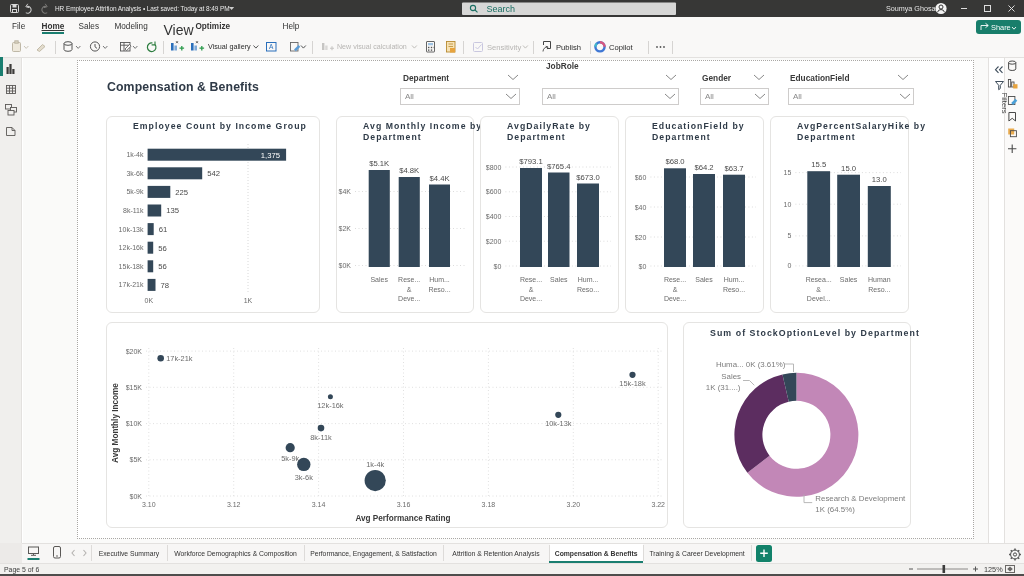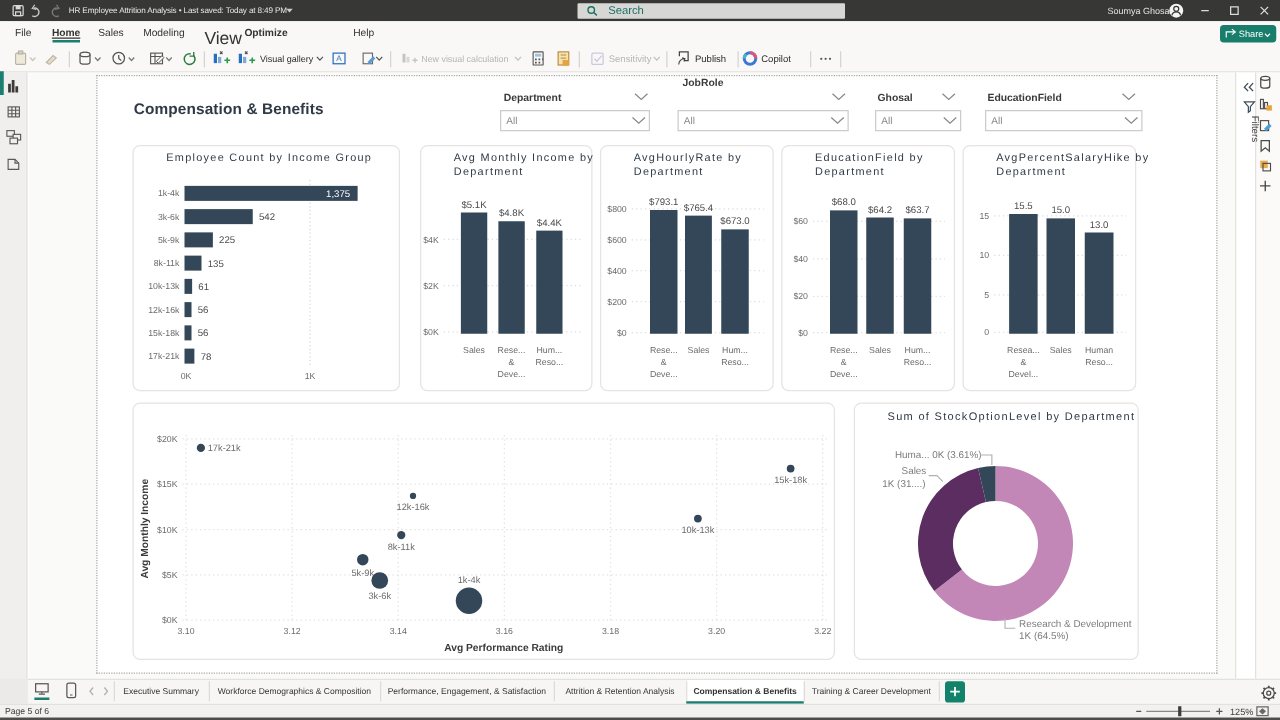--- a/index.html
+++ b/index.html
@@ -277,7 +277,7 @@
 <svg width="14" height="8" style="left:664px;top:93px;">
       <path class="chev" d="M 1 1 l 5 4.5 l 5 -4.5"></path>
     </svg>
-<div class="slicerlab" style="left:702px;top:73px;">Ghosal</div>
+<div class="slicerlab" style="left:702px;top:73px;">Gender</div>
 <svg width="14" height="8" style="left:753px;top:74px;">
       <path class="chev" d="M 1 1 l 5 4.5 l 5 -4.5" stroke="#555"></path>
     </svg>

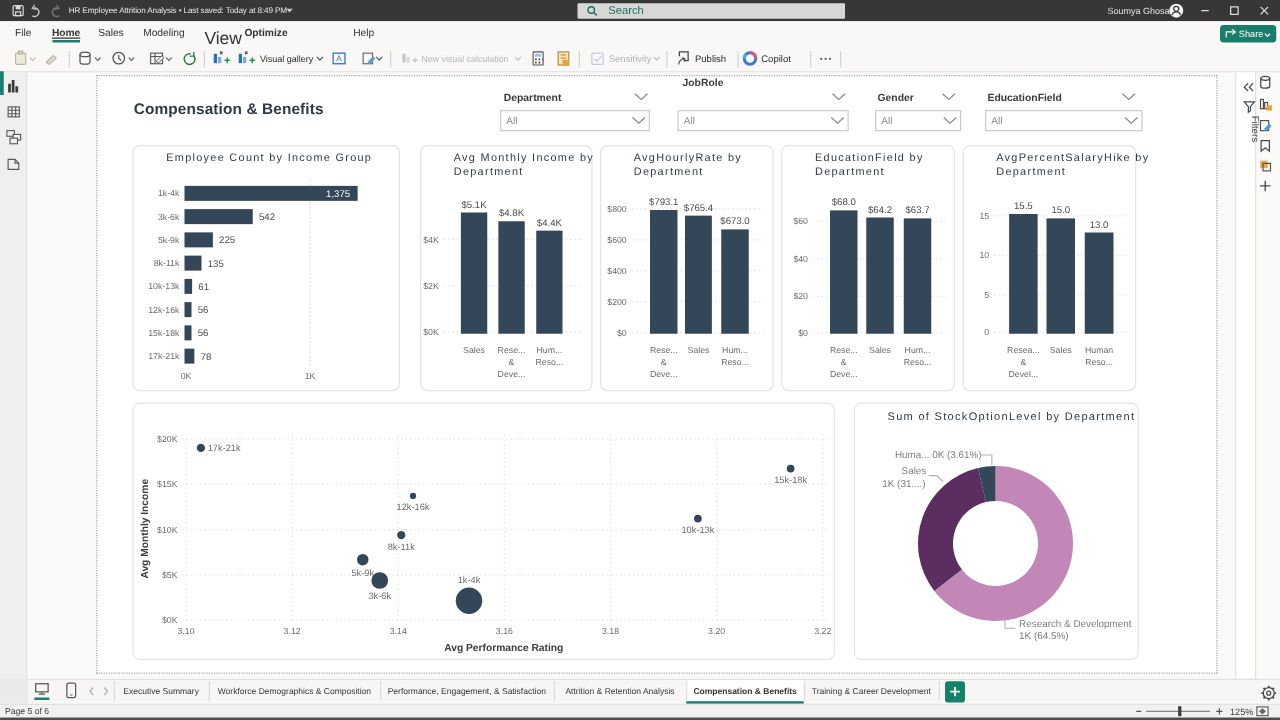--- a/index.html
+++ b/index.html
@@ -6,7 +6,7 @@
 .abs { position:absolute; }
 svg { position:absolute; left:0; top:0; }
 .card { position:absolute; background:#fff; border:1px solid #e5e4e2; border-radius:6px; }
-.ctitle { position:absolute; font-weight:normal; font-size:8.7px; color:#2e3a47; letter-spacing:1.05px; white-space:nowrap;padding-left:22px;}
+.ctitle { position:absolute; font-weight:bold; font-size:8.7px; color:#2e3a47; letter-spacing:1.05px; white-space:nowrap;padding-left:22px;}
 .sep { position:absolute; width:1px; background:#d6d4d2; top:41px; height:13px;}
 .slicerlab { position:absolute; font-size:8.3px; font-weight:bold; color:#3a3a3a; }
 .slicerbox { position:absolute; border:1px solid #cecccb; background:#fff; height:17px; }

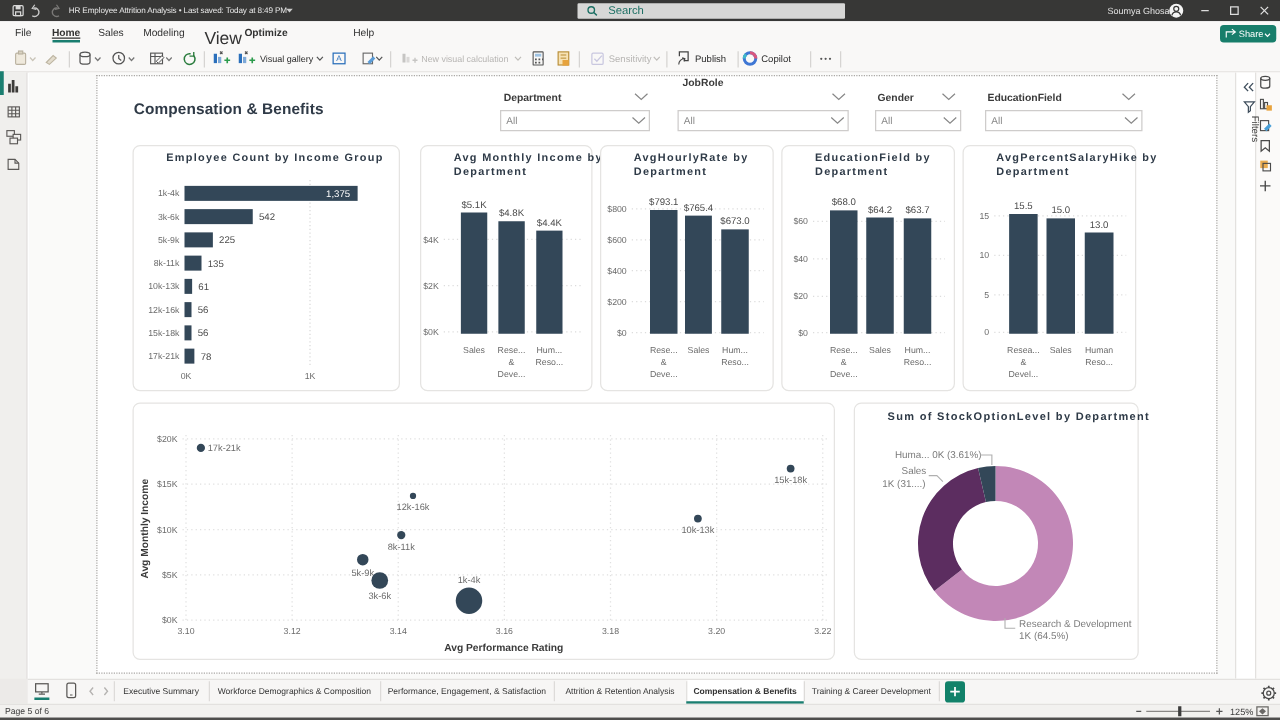--- a/index.html
+++ b/index.html
@@ -350,7 +350,7 @@
       <text x="103.5" y="175.7" font-size="7" fill="#6b6b6b" text-anchor="middle" font-family="Liberation Sans">Reso...</text>
     </svg>
 <div class="card" style="left:480px;top:116px;width:139px;height:197px;"></div>
-    <div class="ctitle" style="left:485px;top:121px;">AvgHourlyRate by</div>
+    <div class="ctitle" style="left:485px;top:121px;">AvgDailyRate by</div>
     <div class="ctitle" style="left:485px;top:132px;">Department</div>
     <svg width="139" height="197" style="left:480px;top:116px;z-index:2">
       <text x="21.4" y="53.5" font-size="7" fill="#6b6b6b" text-anchor="end" font-family="Liberation Sans">$800</text>

